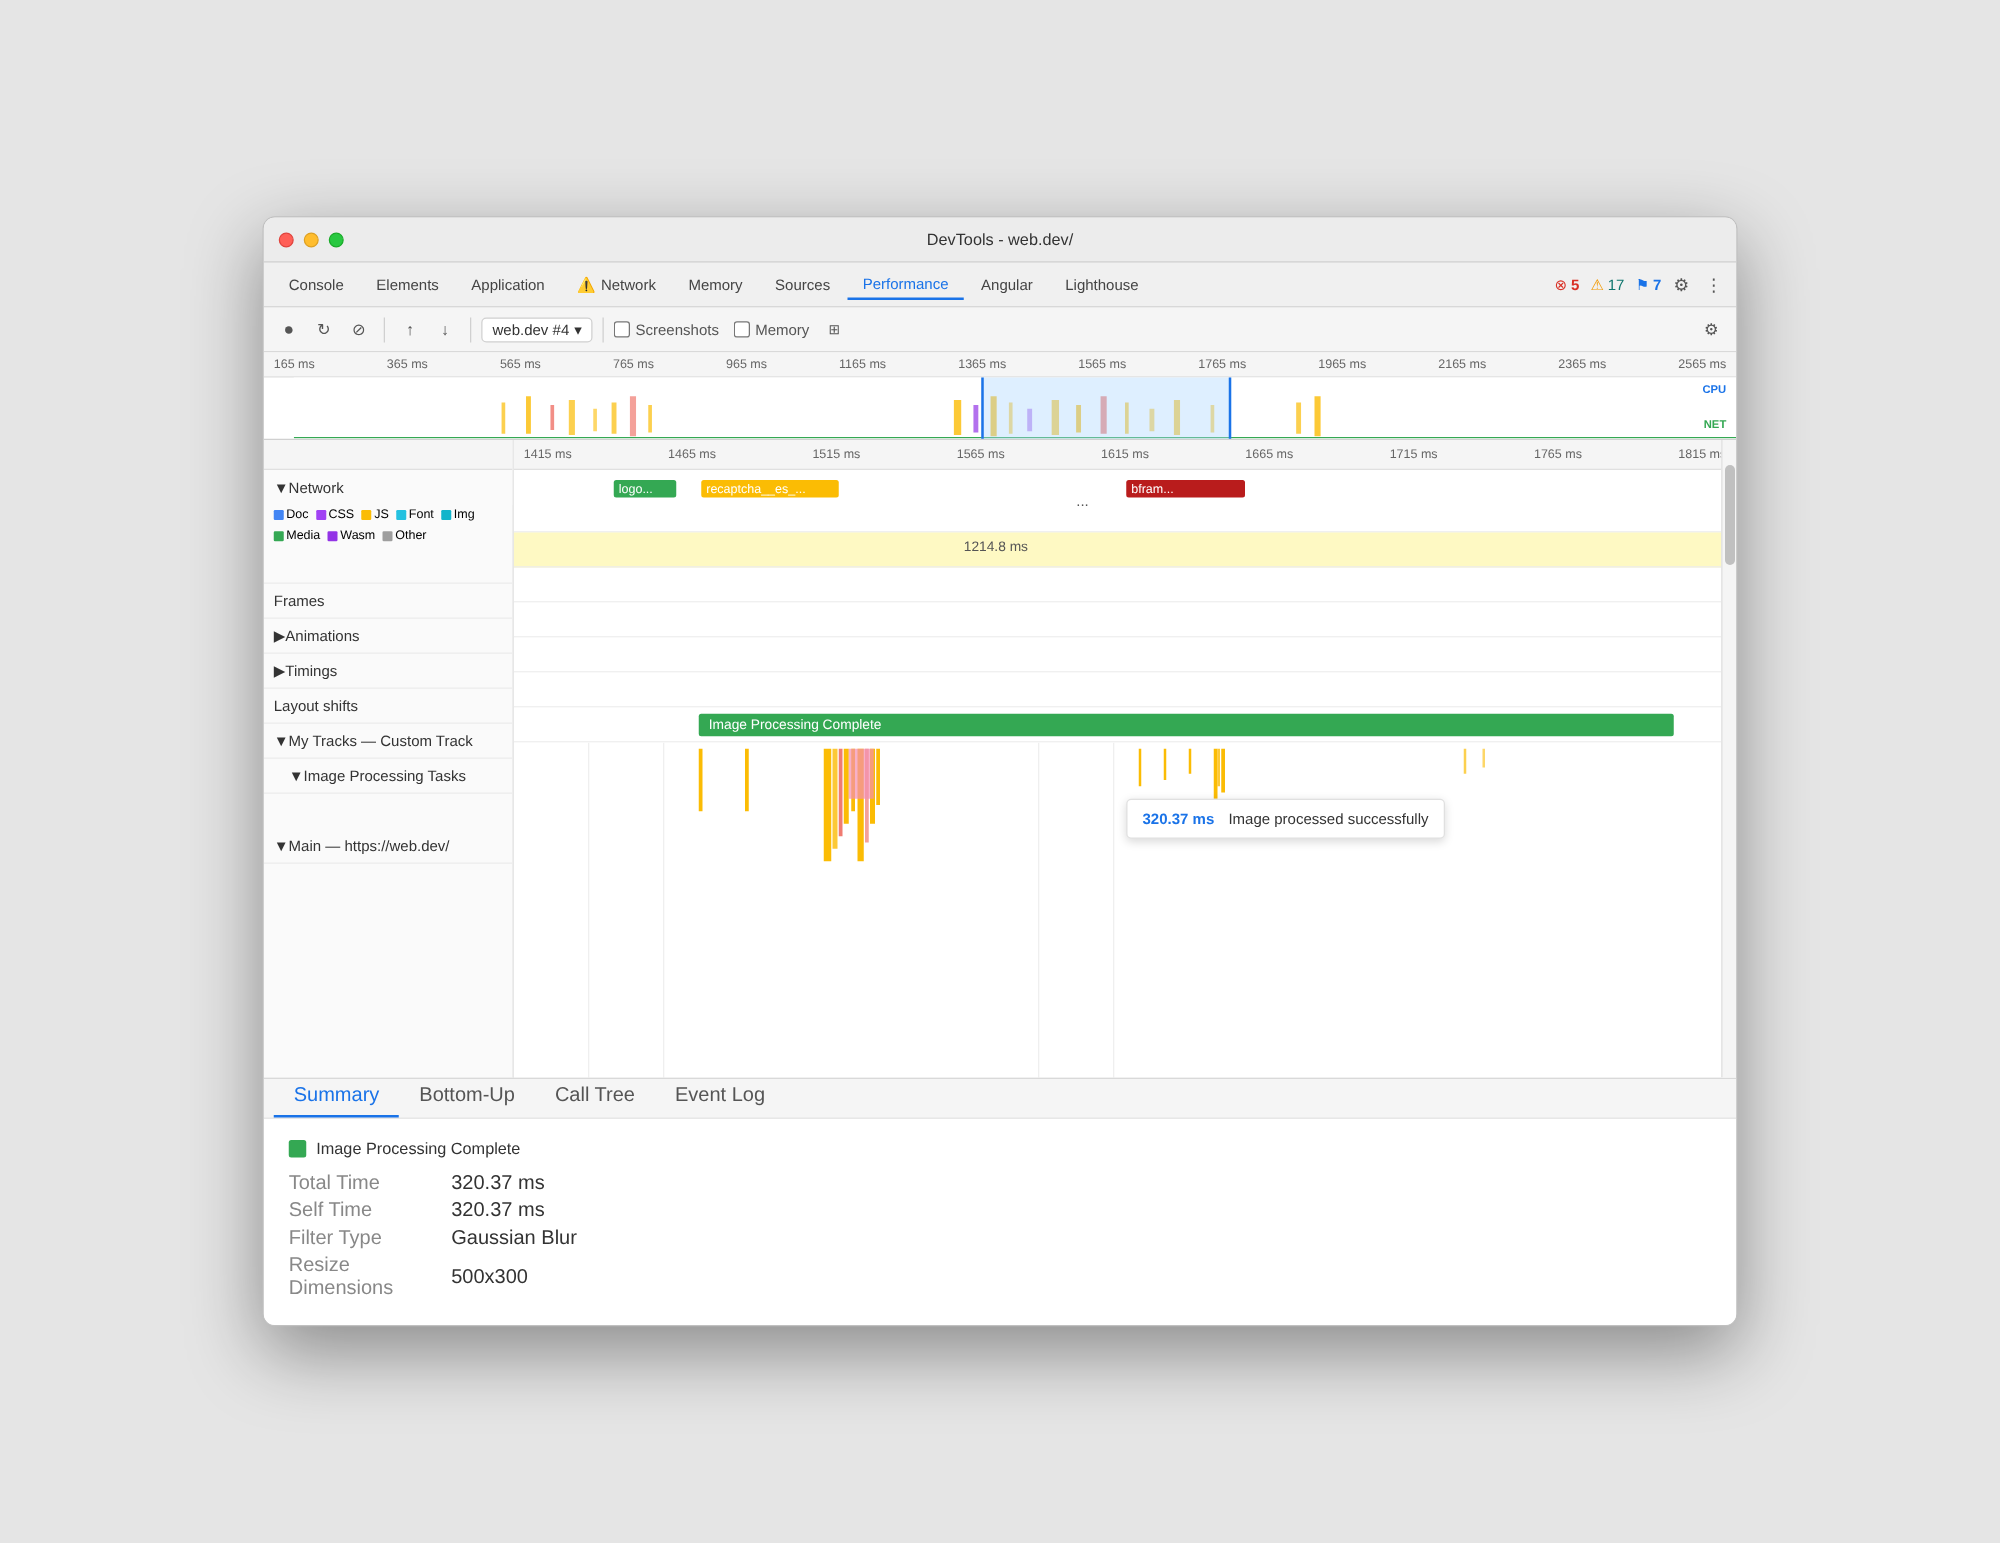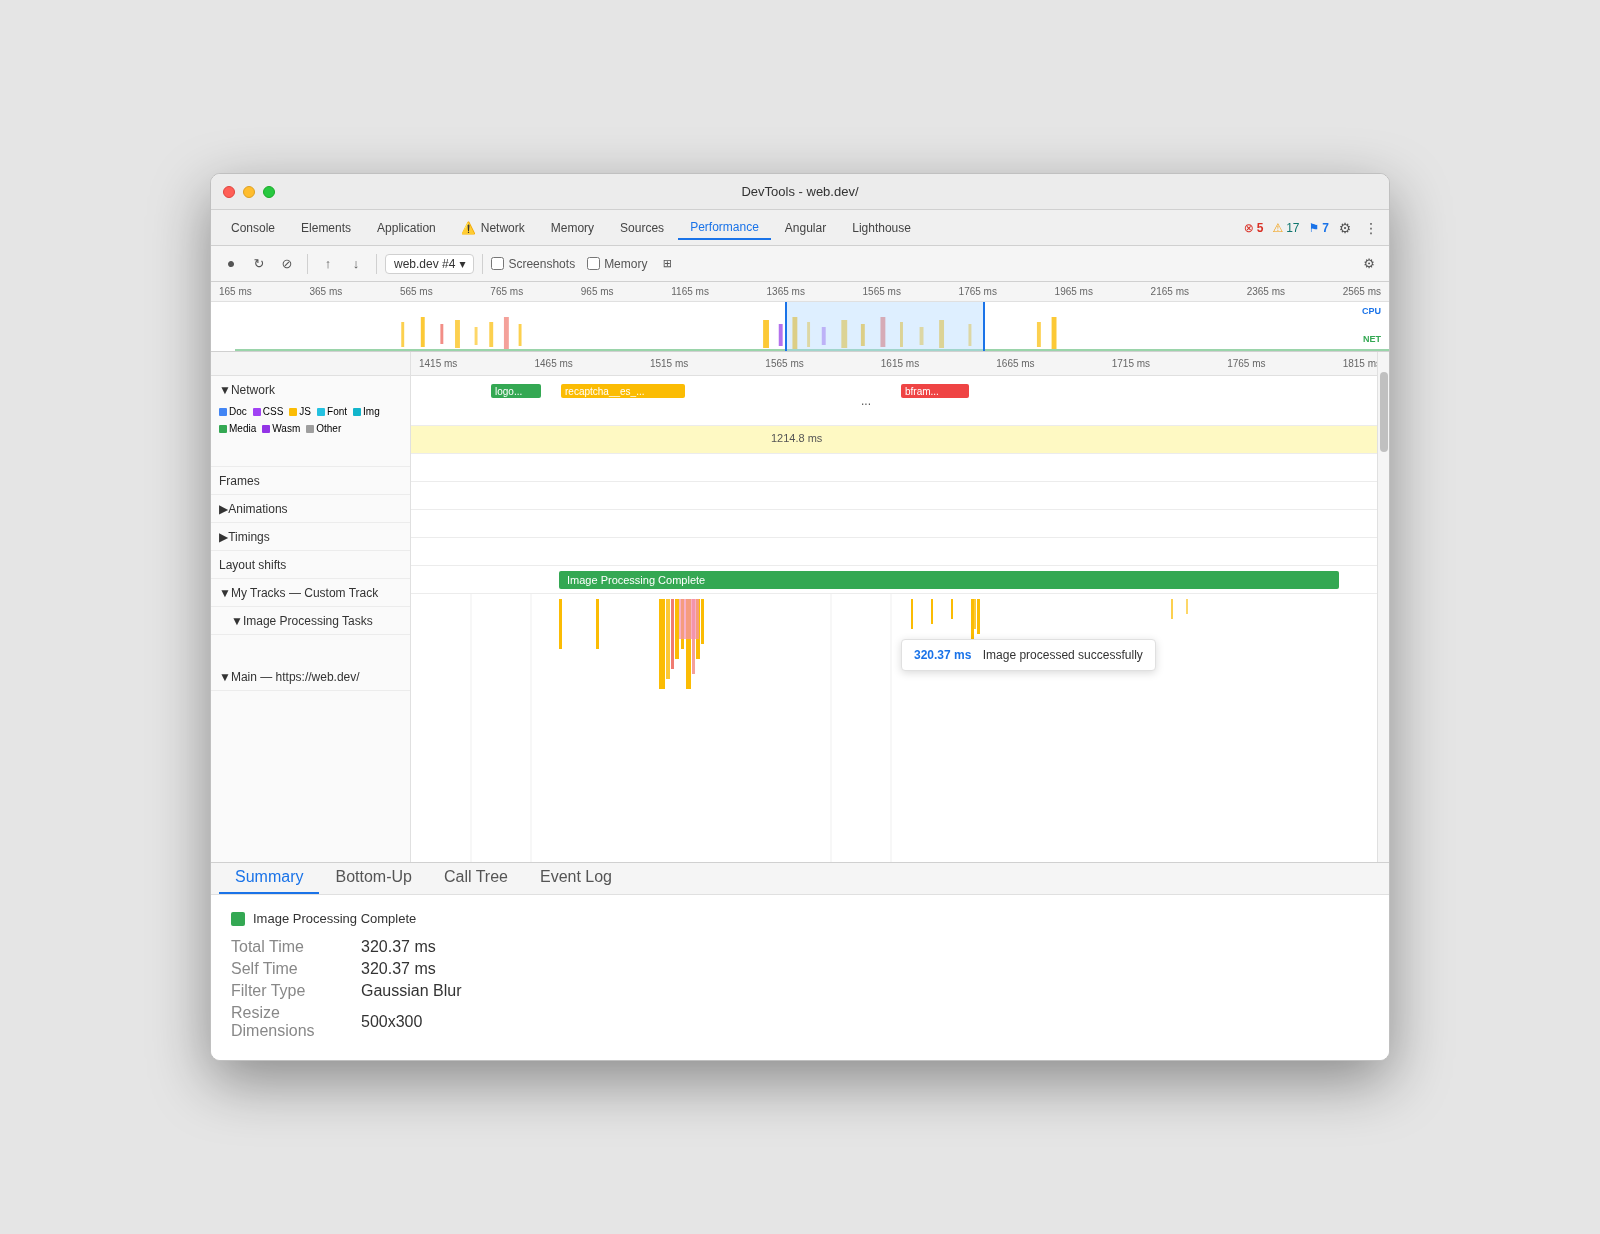--- a/index.html
+++ b/index.html
@@ -630,7 +630,7 @@
         <div class="net-bar" style="left:80px; width:50px; background:#34a853; color:#fff;">
           <span>logo...</span>
         </div>
-        <div class="net-bar" style="left:150px; width:124px; background:#fbbc04; color:#fff;">
+        <div class="net-bar" style="left:150px; width:110px; background:#fbbc04; color:#fff;">
           <span>recaptcha__es_...</span>
         </div>
         <div class="net-bar" style="left:490px; width:68px; background:#ef4444; color:#fff;">

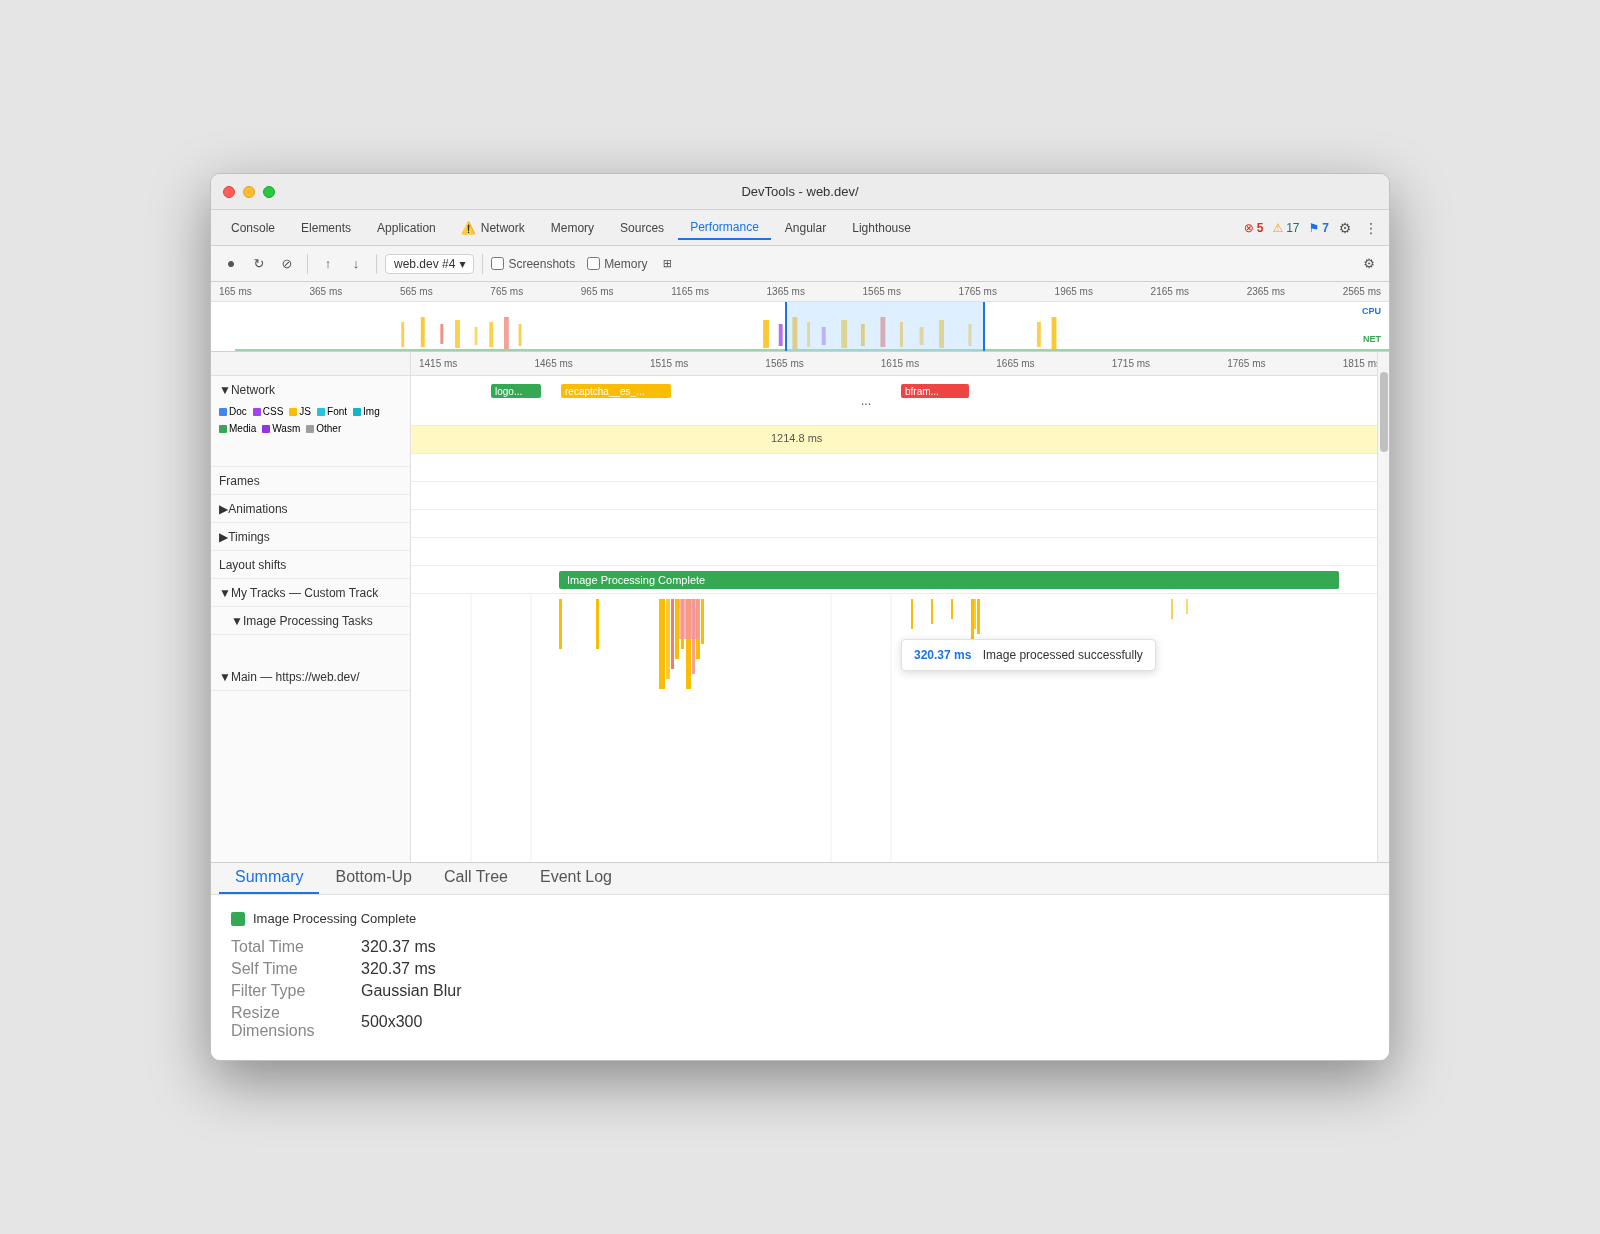--- a/index.html
+++ b/index.html
@@ -633,7 +633,7 @@
         <div class="net-bar" style="left:150px; width:110px; background:#fbbc04; color:#fff;">
           <span>recaptcha__es_...</span>
         </div>
-        <div class="net-bar" style="left:490px; width:68px; background:#ef4444; color:#fff;">
+        <div class="net-bar" style="left:490px; width:95px; background:#b91c1c; color:#fff;">
           <span>bfram...</span>
         </div>
         <span style="position:absolute; left:450px; top:18px; font-size:12px; color:#555;">...</span>

